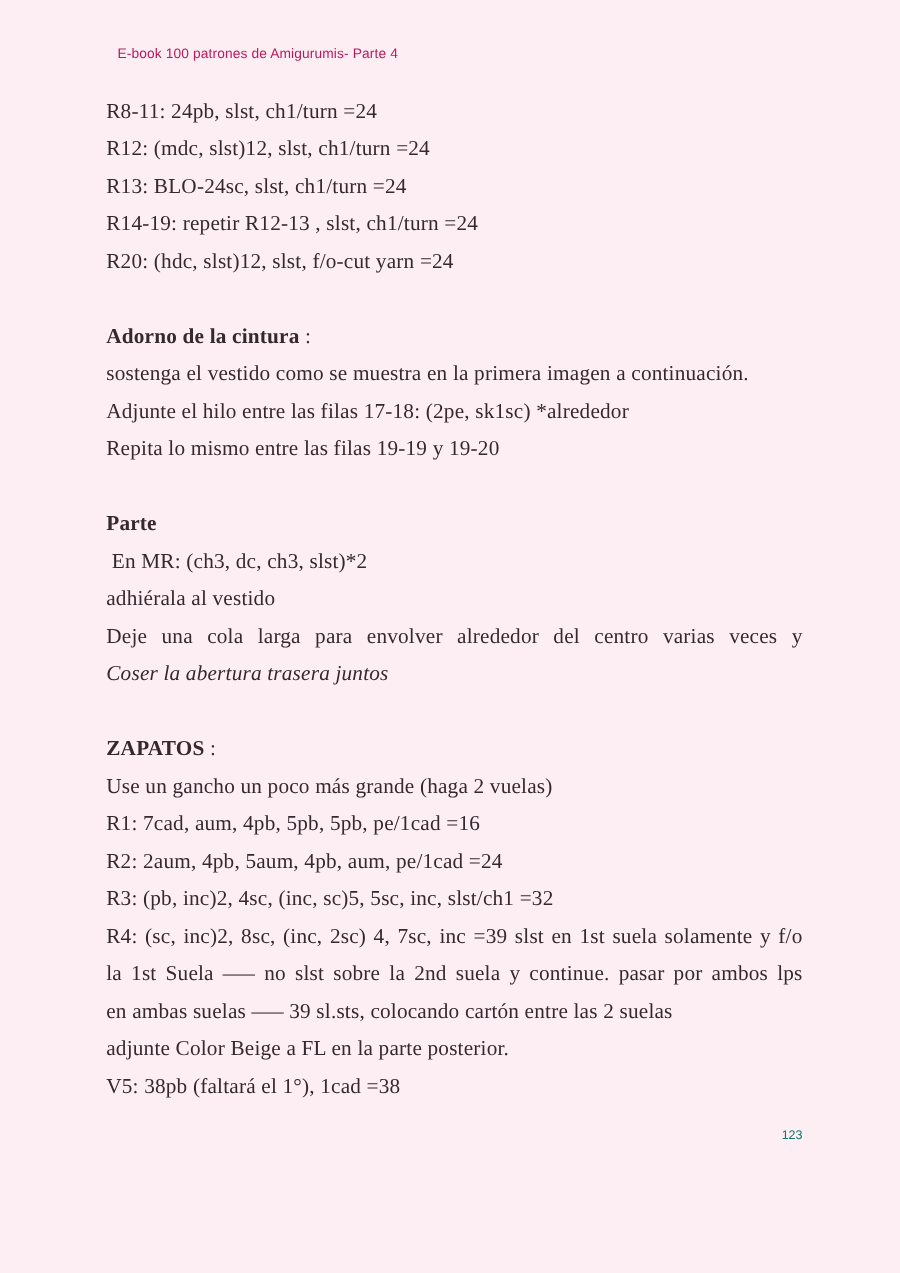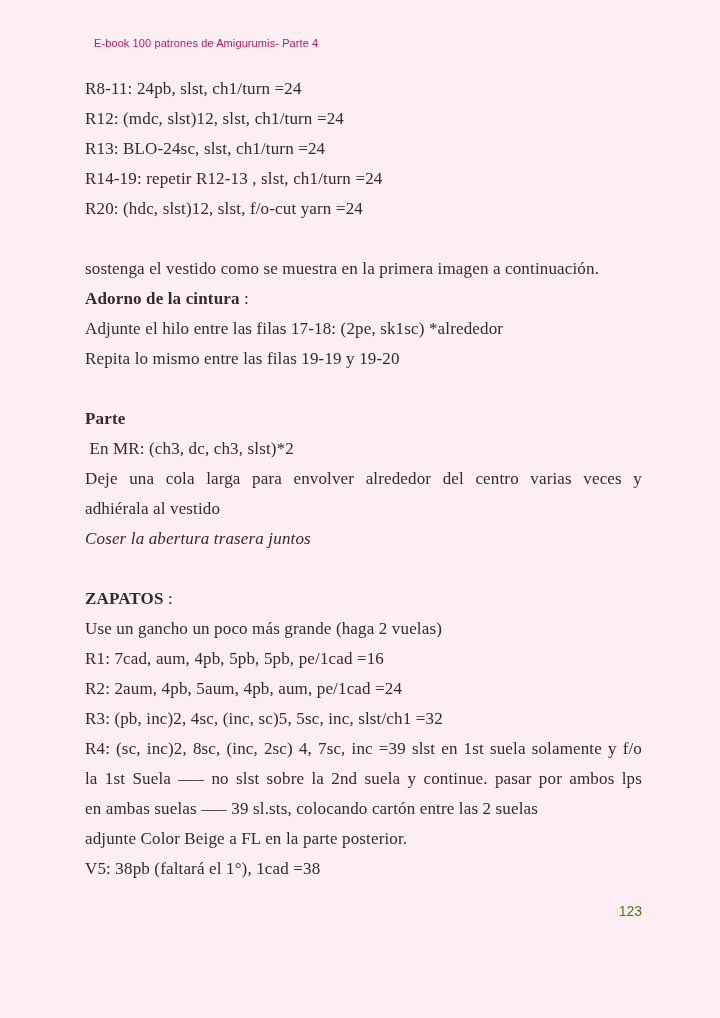--- a/index.html
+++ b/index.html
@@ -83,8 +83,8 @@
       <div class="line"><span>R14-19: repetir R12-13 , slst, ch1/turn =24</span></div>
       <div class="line"><span>R20: (hdc, slst)12, slst, f/o-cut yarn =24</span></div>
       <div class="line spacer"></div>
+      <div class="line bold"><span>Adorno de la cintura</span><span class="suffix"> :</span></div>
       <div class="line"><span>sostenga el vestido como se muestra en la primera imagen a continuación.</span></div>
-      <div class="line bold"><span>Adorno de la cintura</span><span class="suffix"> :</span></div>
       <div class="line"><span>Adjunte el hilo entre las filas 17-18: (2pe, sk1sc) *alrededor</span></div>
       <div class="line"><span>Repita lo mismo entre las filas 19-19 y 19-20</span></div>
       <div class="line spacer"></div>

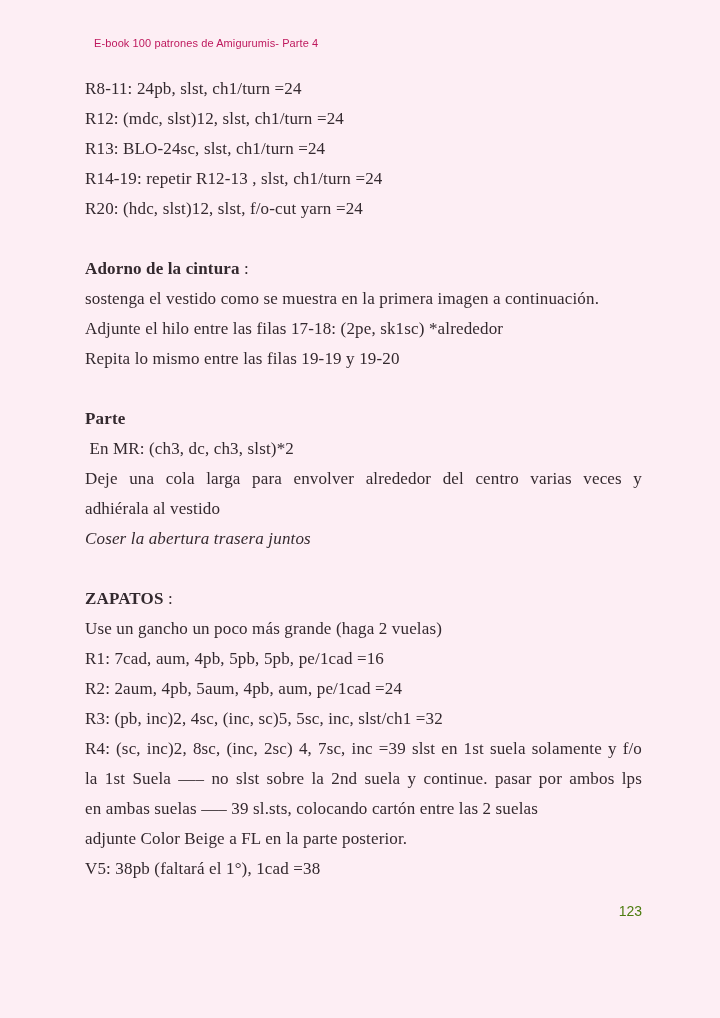--- a/index.html
+++ b/index.html
@@ -90,8 +90,8 @@
       <div class="line spacer"></div>
       <div class="line bold"><span>Parte</span></div>
       <div class="line"><span> En MR: (ch3, dc, ch3, slst)*2</span></div>
+      <div class="line"><span>adhiérala al vestido</span></div>
       <div class="line justify"><span>Deje una cola larga para envolver alrededor del centro varias veces y</span></div>
-      <div class="line"><span>adhiérala al vestido</span></div>
       <div class="line italic"><span>Coser la abertura trasera juntos</span></div>
       <div class="line spacer"></div>
       <div class="line bold"><span>ZAPATOS</span><span class="suffix"> :</span></div>

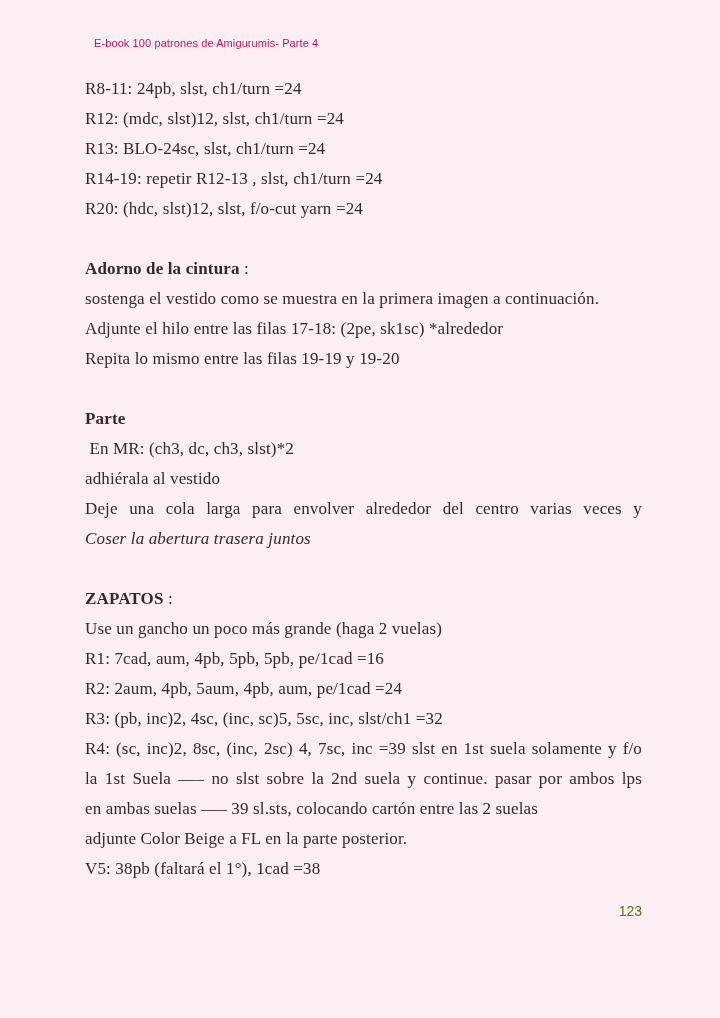--- a/index.html
+++ b/index.html
@@ -66,8 +66,8 @@
     width: 557px;
     text-align: right;
     font-family: "Liberation Sans", sans-serif;
-    font-size: 14px;
-    color: #4d7c0f;
+    font-size: 10px;
+    color: #0f766e;
   }
 </style>
 </head>

